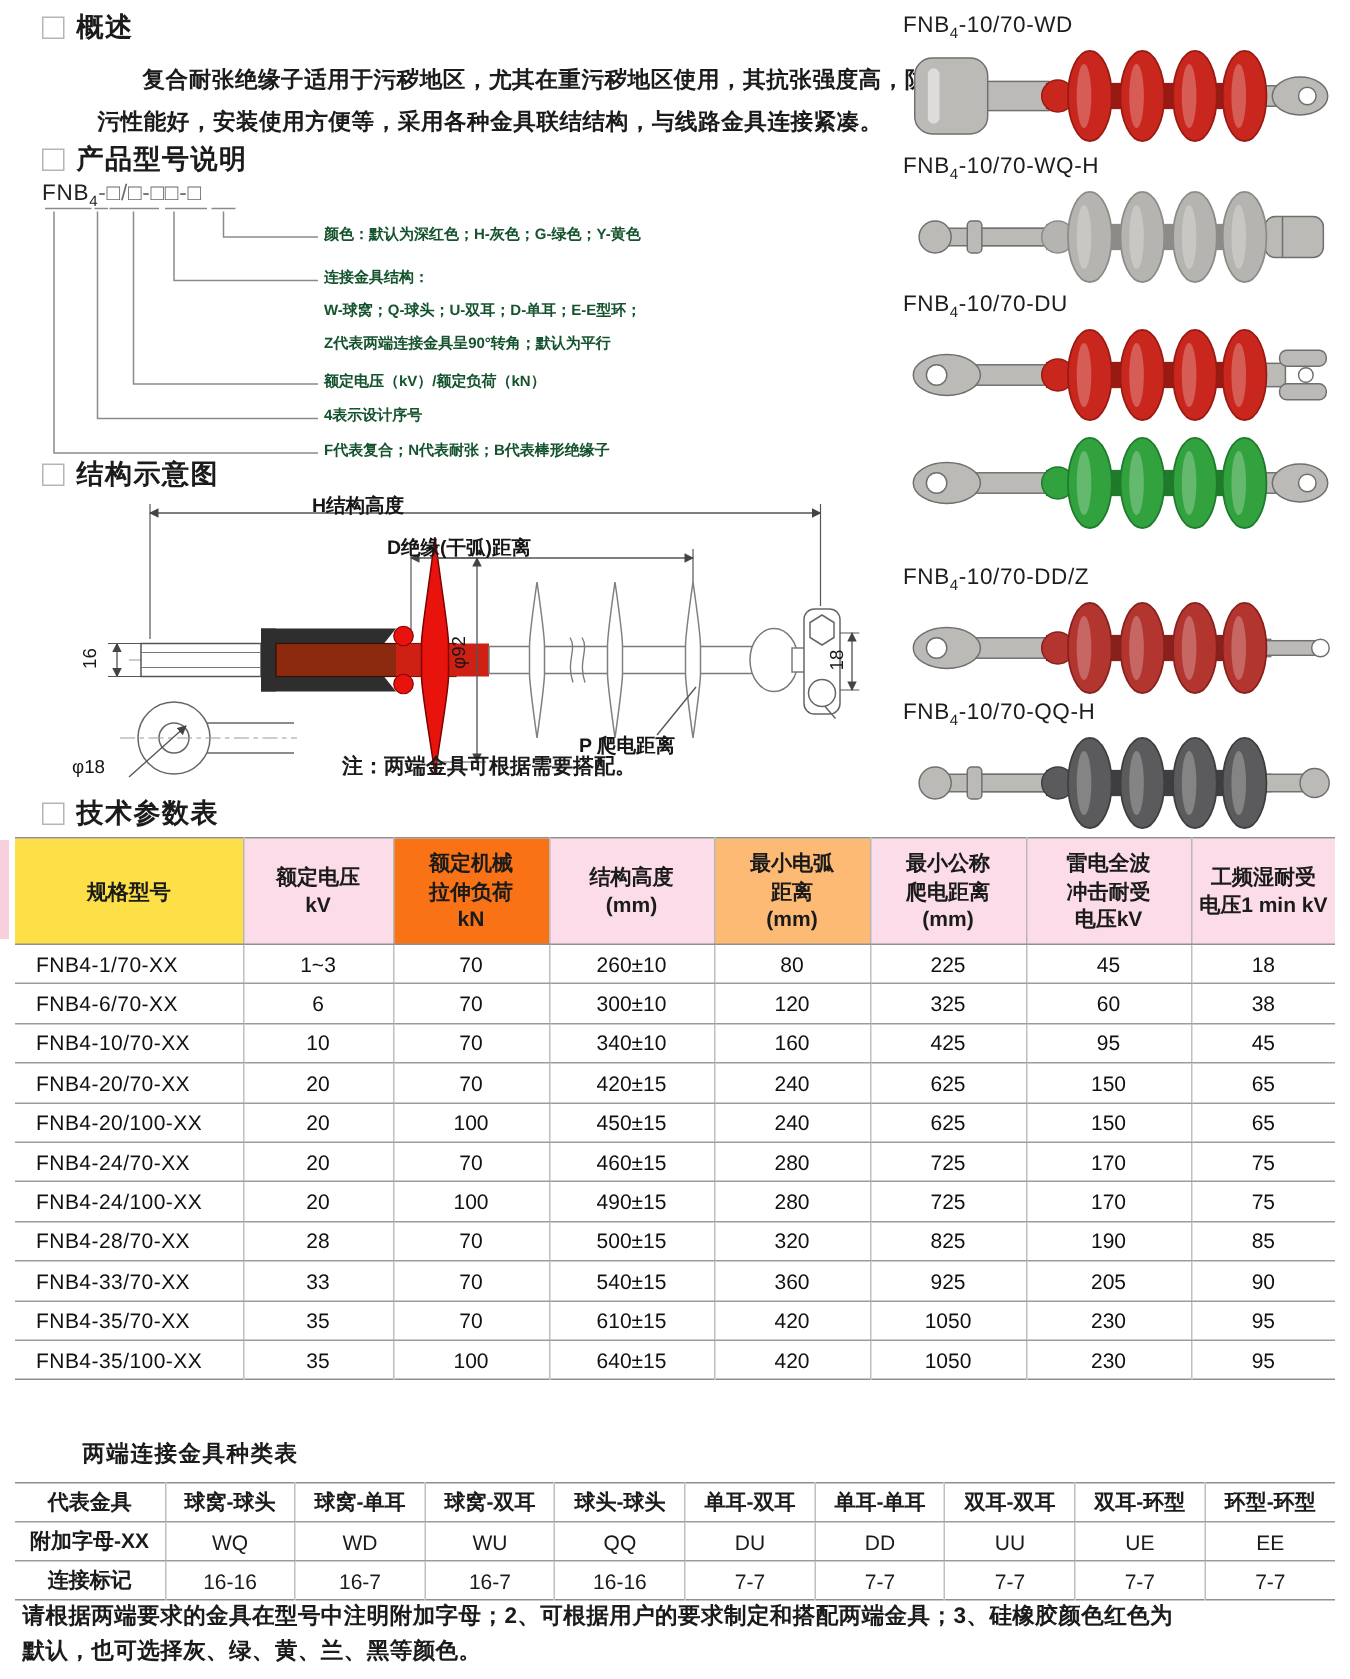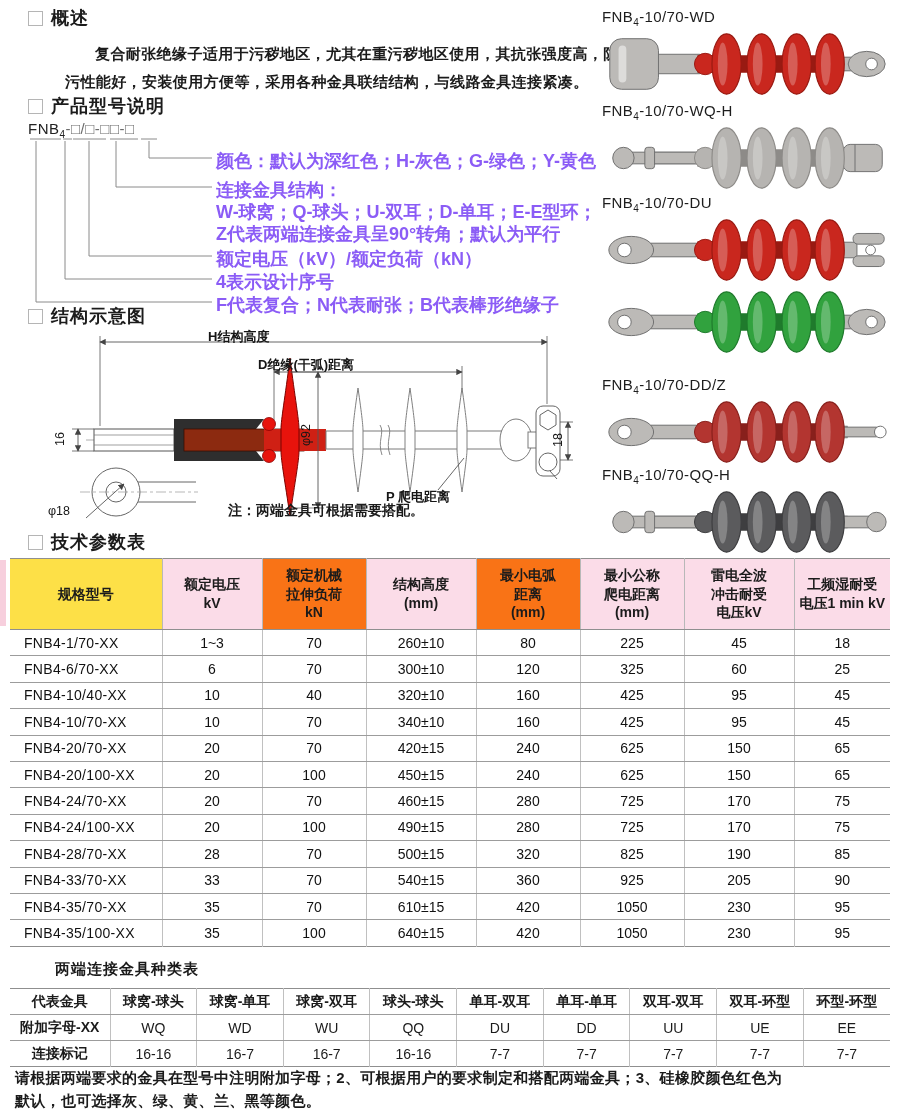--- a/index.html
+++ b/index.html
@@ -13,7 +13,7 @@
   .mformula{position:absolute;left:0;top:0;font-size:15px;letter-spacing:0.5px;color:#222;}
   .mformula sub{font-size:10px;}
   .mformula .boxes{color:#6b6b6b;}
-  .mnote{position:absolute;left:188px;font-size:18px;font-weight:bold;white-space:nowrap;color:#8b5cf6;}
+  .mnote{position:absolute;left:188px;font-size:10px;font-weight:bold;white-space:nowrap;color:#14532d;}
   .mlines{position:absolute;left:0;top:0;}
 
   

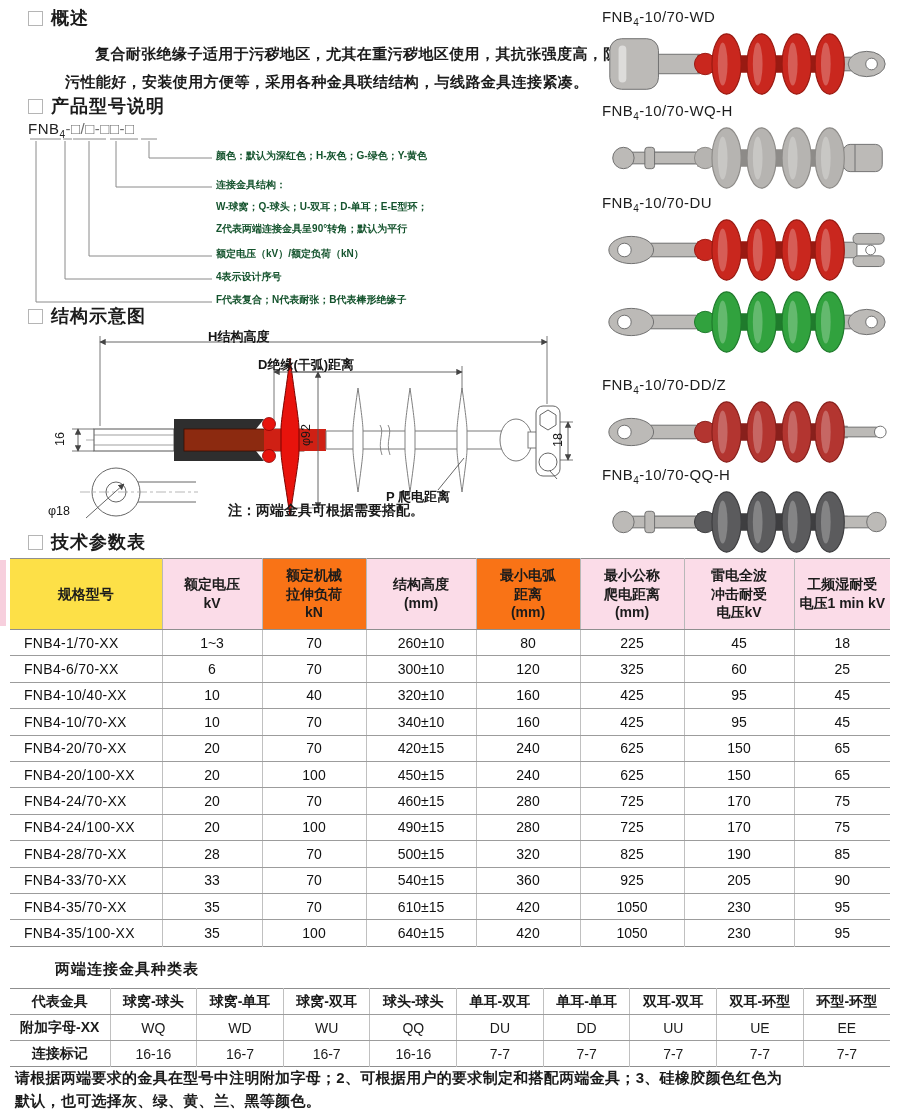--- a/index.html
+++ b/index.html
@@ -317,7 +317,7 @@
 kN</th>
         <th style="background: rgb(251, 220, 232);">结构高度
 (mm)</th>
-        <th style="background: #f97316;">最小电弧
+        <th style="background: #fdba74;">最小电弧
 距离
 (mm)</th>
         <th style="background: rgb(251, 220, 232);">最小公称

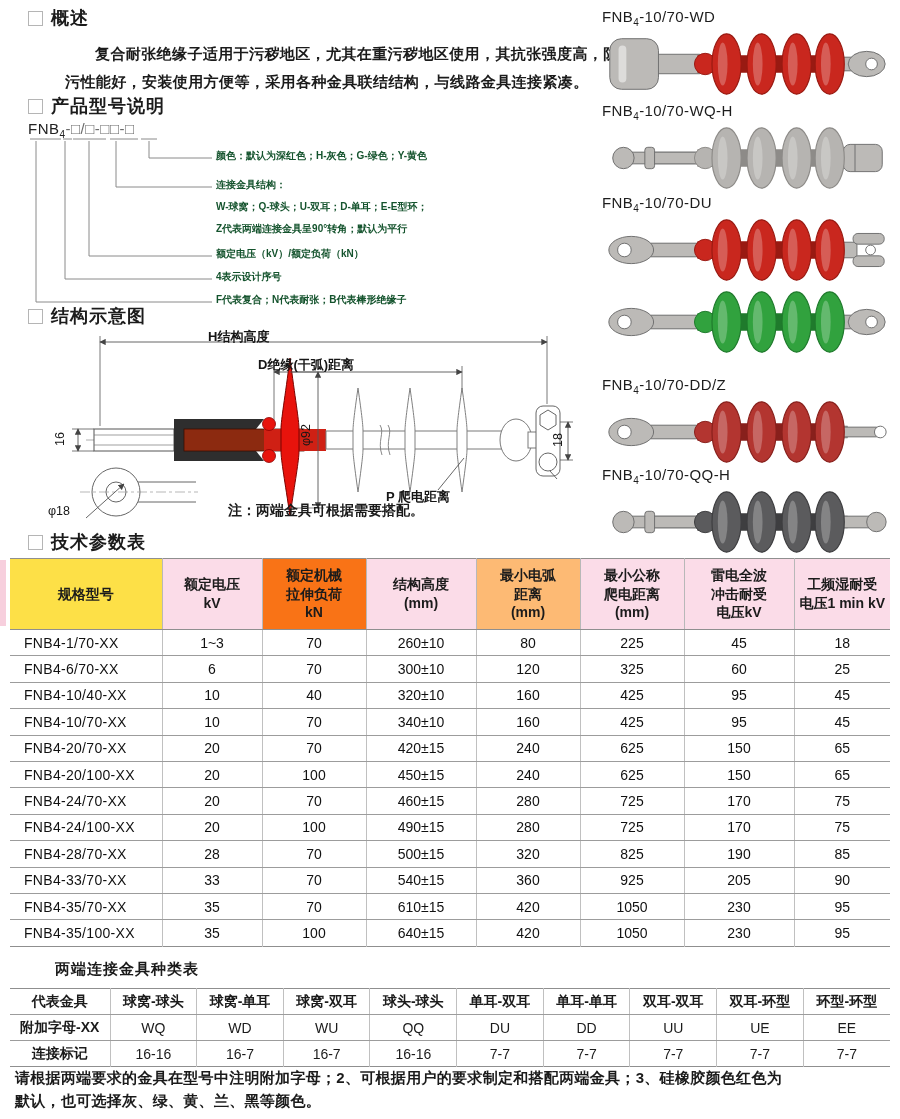--- a/index.html
+++ b/index.html
@@ -349,7 +349,7 @@
         <td>120</td>
         <td>325</td>
         <td>60</td>
-        <td>25</td>
+        <td>38</td>
       </tr>
       <tr>
         <td class="model">FNB4-10/40-XX</td>

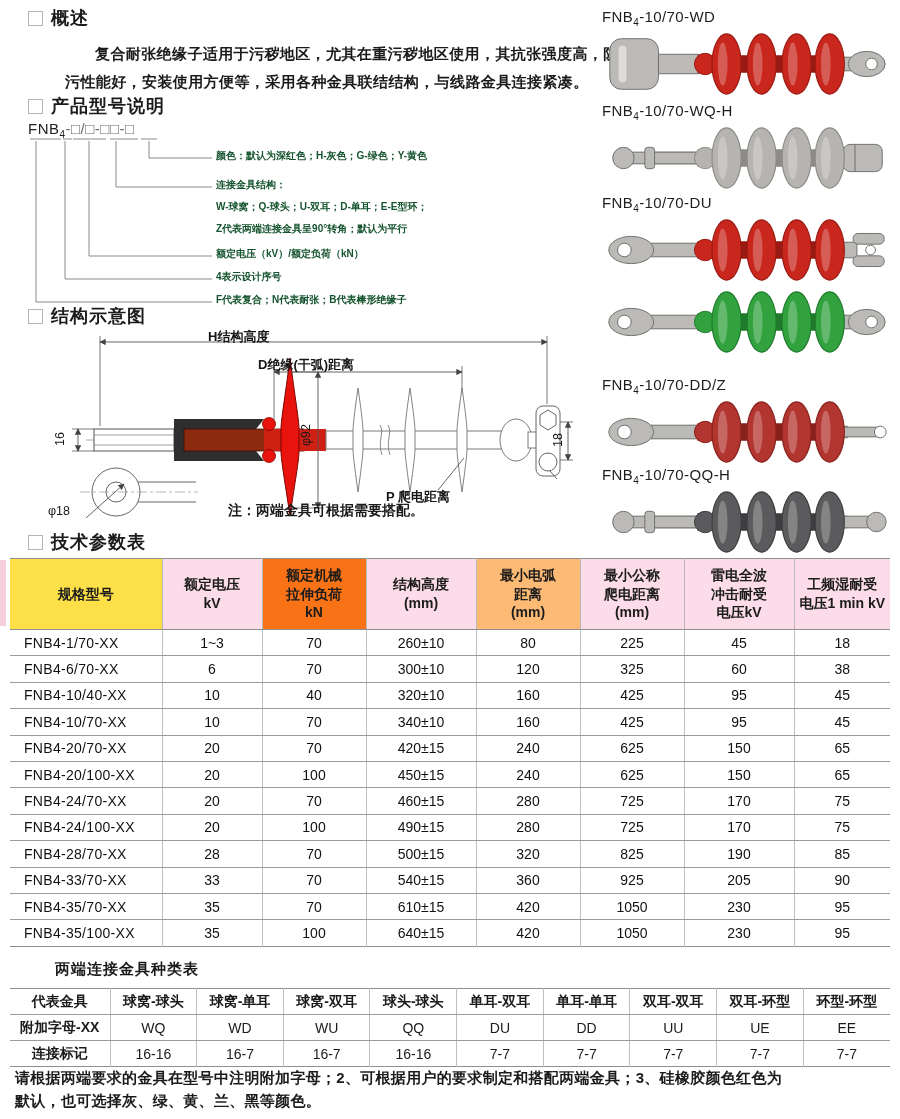--- a/index.html
+++ b/index.html
@@ -352,16 +352,6 @@
         <td>38</td>
       </tr>
       <tr>
-        <td class="model">FNB4-10/40-XX</td>
-        <td>10</td>
-        <td>40</td>
-        <td>320±10</td>
-        <td>160</td>
-        <td>425</td>
-        <td>95</td>
-        <td>45</td>
-      </tr>
-      <tr>
         <td class="model">FNB4-10/70-XX</td>
         <td>10</td>
         <td>70</td>

